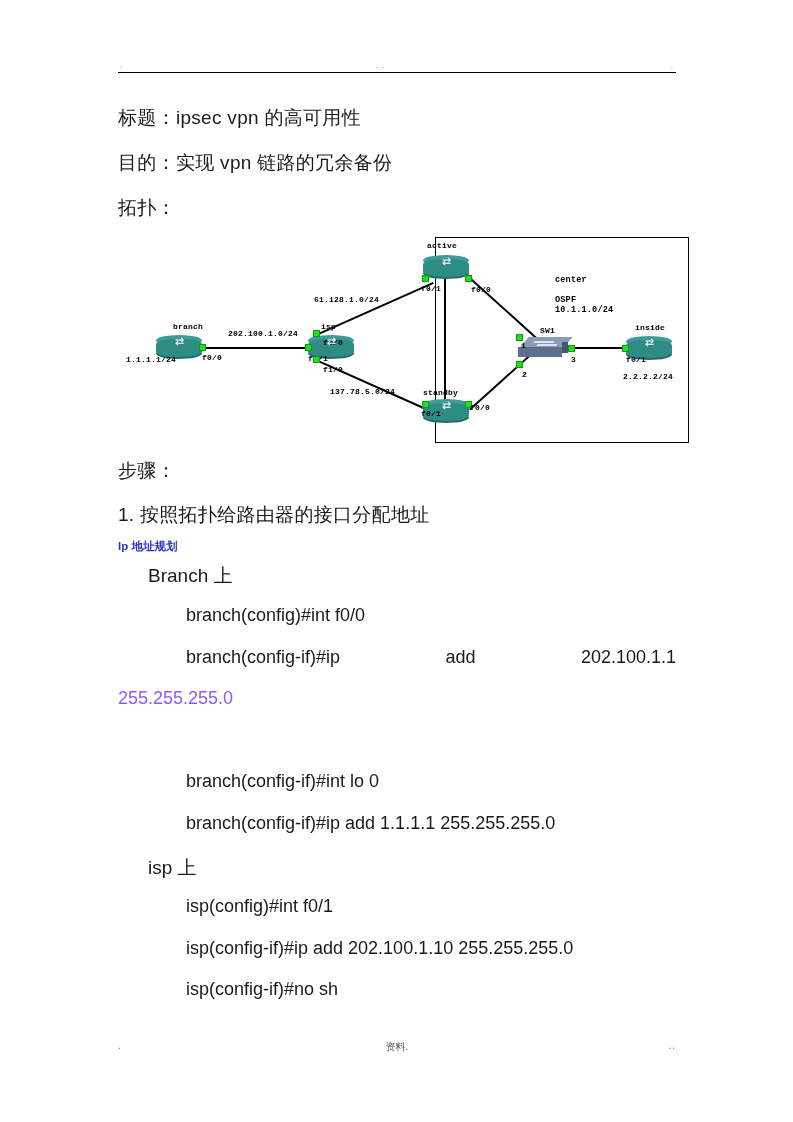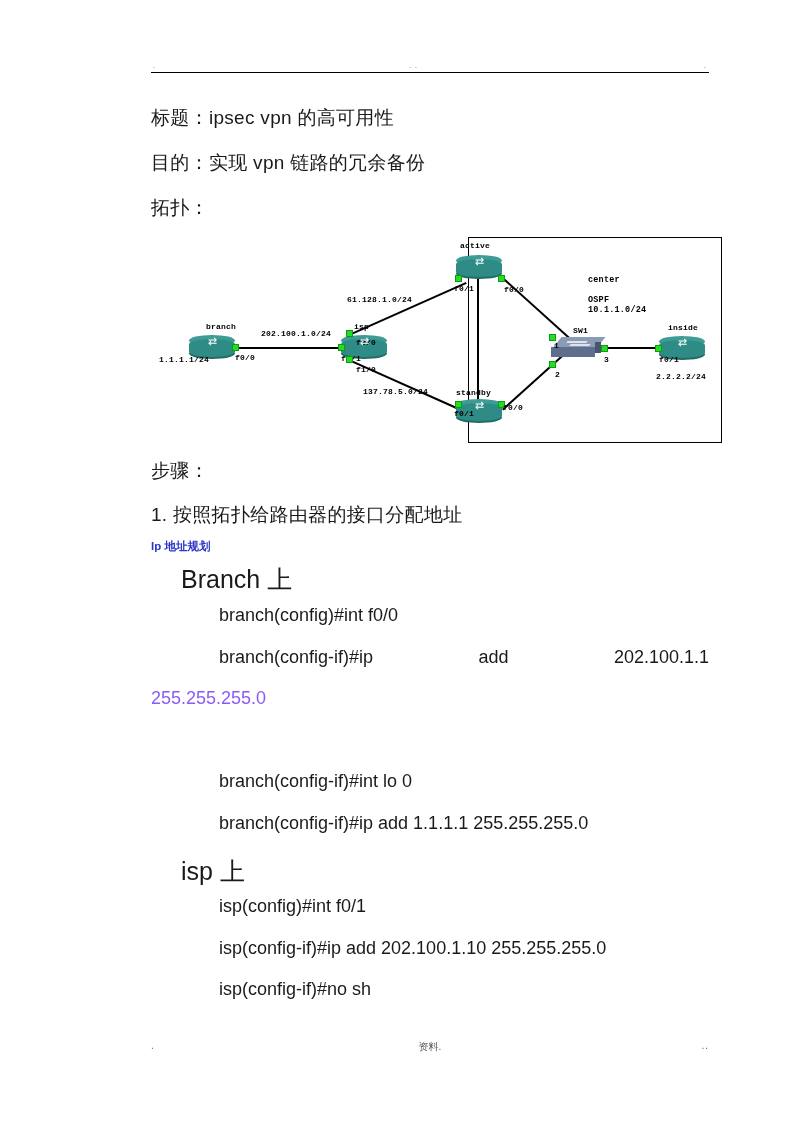--- a/index.html
+++ b/index.html
@@ -21,7 +21,6 @@
     left: 0; top: 0;
     width: 675px;
     height: 1122px;
-    margin-left: 33px;
   }
 
   

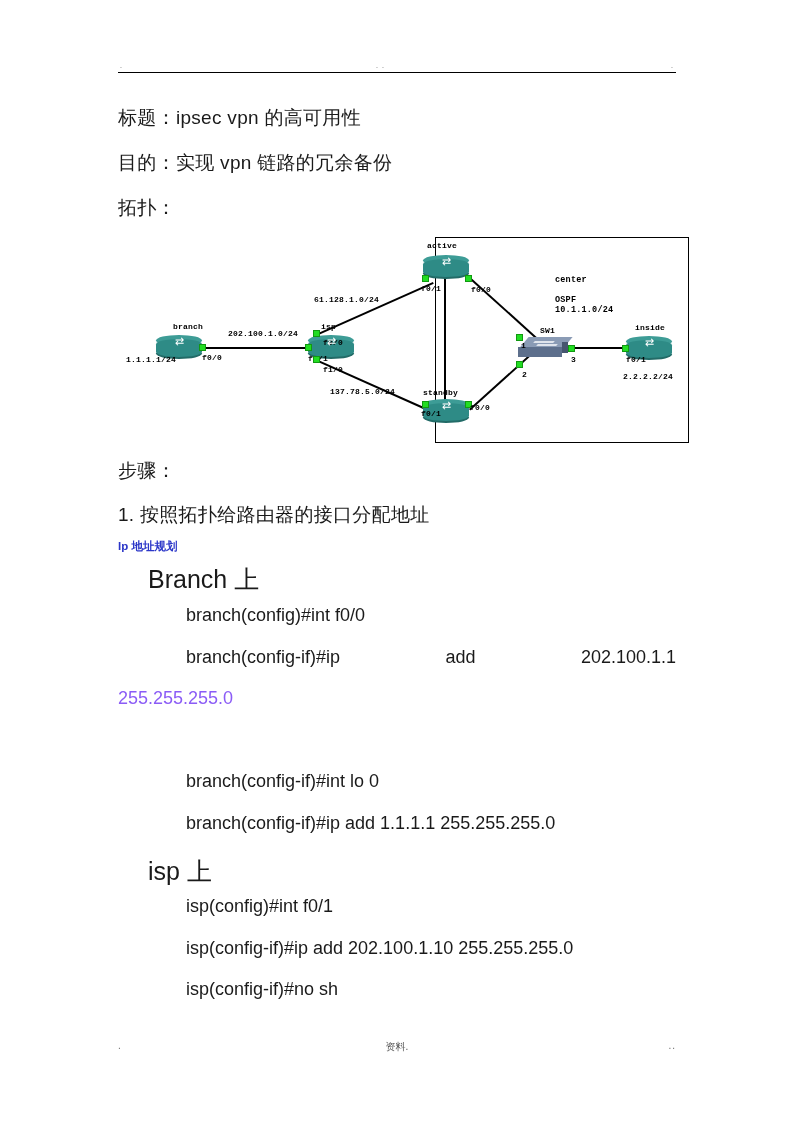--- a/index.html
+++ b/index.html
@@ -100,7 +100,7 @@
   }
   .dev-head {
     left: 148px;
-    font-size: 25px;
+    font-size: 19px;
   }
   .cmd {
     left: 186px;

